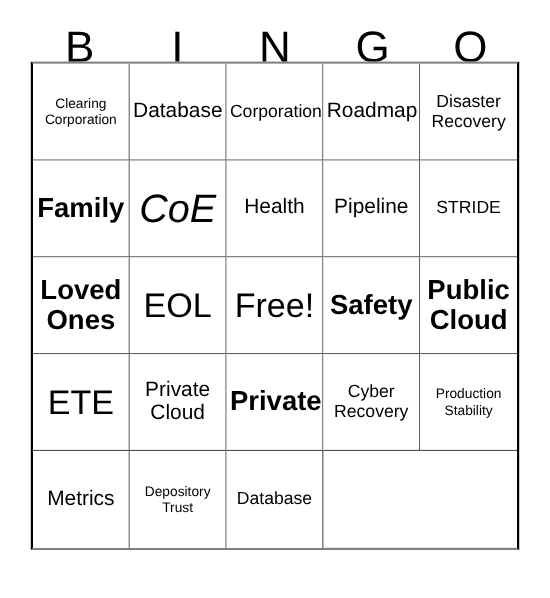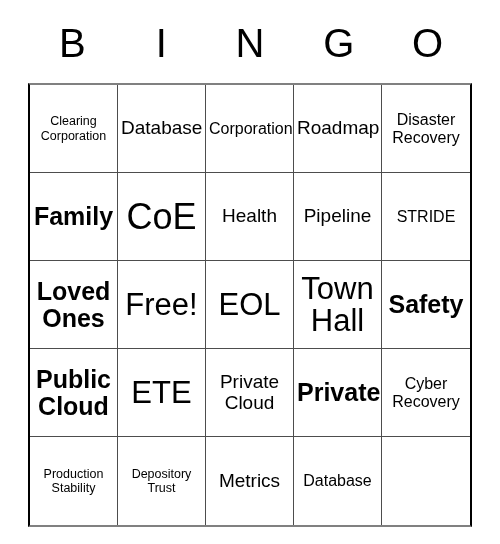--- a/index.html
+++ b/index.html
@@ -43,7 +43,7 @@
   .grid {
     position: absolute;
     left: 28px;
-    top: 83px;
+    top: 56px;
     width: 444px;
     height: 444px;
     box-sizing: border-box;

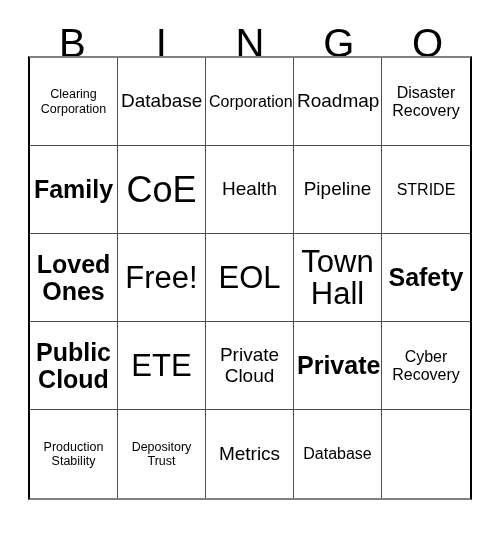--- a/index.html
+++ b/index.html
@@ -87,7 +87,7 @@
   .sz-m  .cell-text { font-size: 19px;   line-height: 1.08; }
   .sz-l  .cell-text { font-size: 25px;   line-height: 1.05; font-weight: bold; }
   .sz-xl .cell-text { font-size: 31px;   line-height: 1.02; }
-  .sz-xxl .cell-text { font-size: 36px;  line-height: 1.0; }
+  .sz-xxl .cell-text { font-size: 36px;  line-height: 1.0; font-style: italic; }
 </style>
 </head>
 <body>

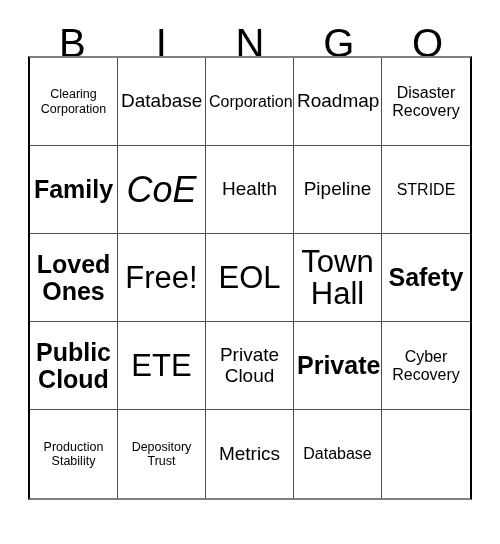--- a/index.html
+++ b/index.html
@@ -140,10 +140,10 @@
 Ones</span>
       </div>
       <div class="cell sz-xl">
-        <span class="cell-text">Free!</span>
+        <span class="cell-text">EOL</span>
       </div>
       <div class="cell sz-xl">
-        <span class="cell-text">EOL</span>
+        <span class="cell-text">Free!</span>
       </div>
       <div class="cell sz-xl">
         <span class="cell-text">Town

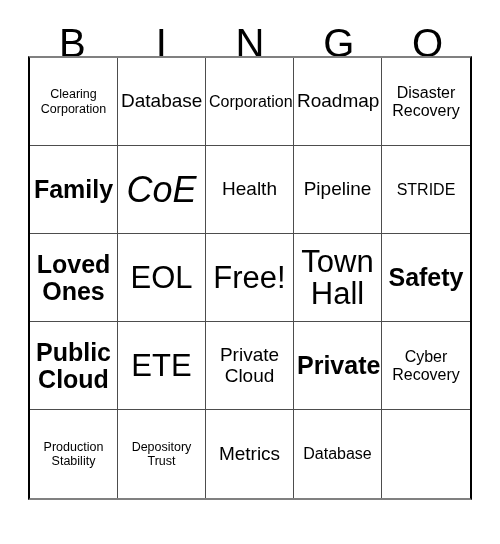--- a/index.html
+++ b/index.html
@@ -145,10 +145,6 @@
       <div class="cell sz-xl">
         <span class="cell-text">Free!</span>
       </div>
-      <div class="cell sz-xl">
-        <span class="cell-text">Town
-Hall</span>
-      </div>
       <div class="cell sz-l">
         <span class="cell-text">Safety</span>
       </div>

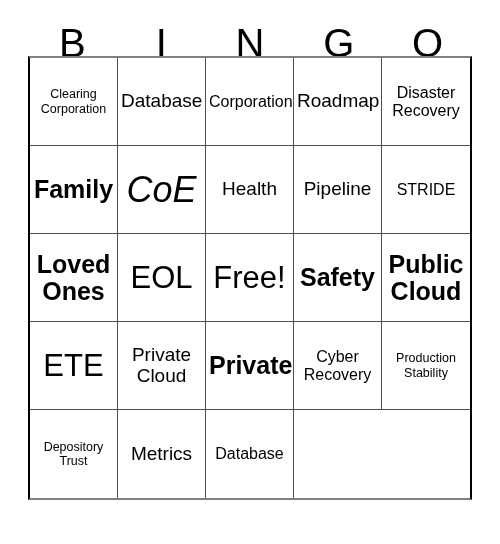--- a/index.html
+++ b/index.html
@@ -170,12 +170,12 @@
         <span class="cell-text">Production
 Stability</span>
       </div>
+      <div class="cell sz-m">
+        <span class="cell-text">Metrics</span>
+      </div>
       <div class="cell sz-xs">
         <span class="cell-text">Depository
 Trust</span>
-      </div>
-      <div class="cell sz-m">
-        <span class="cell-text">Metrics</span>
       </div>
       <div class="cell sz-s">
         <span class="cell-text">Database</span>

